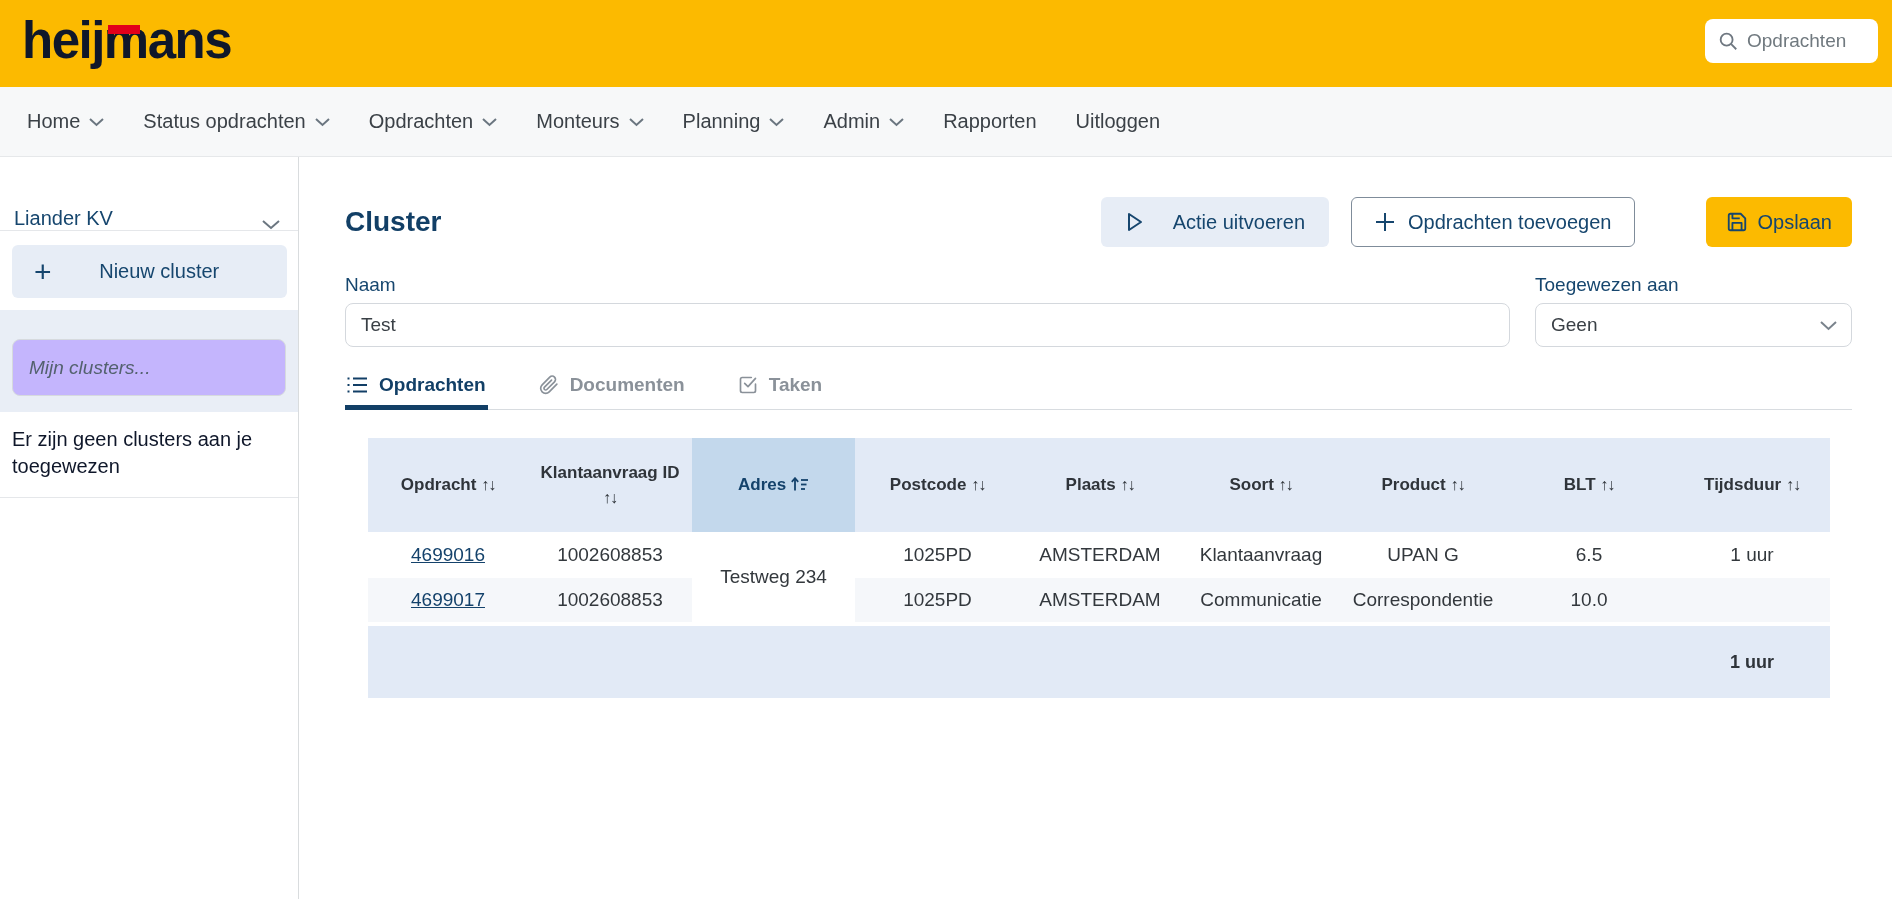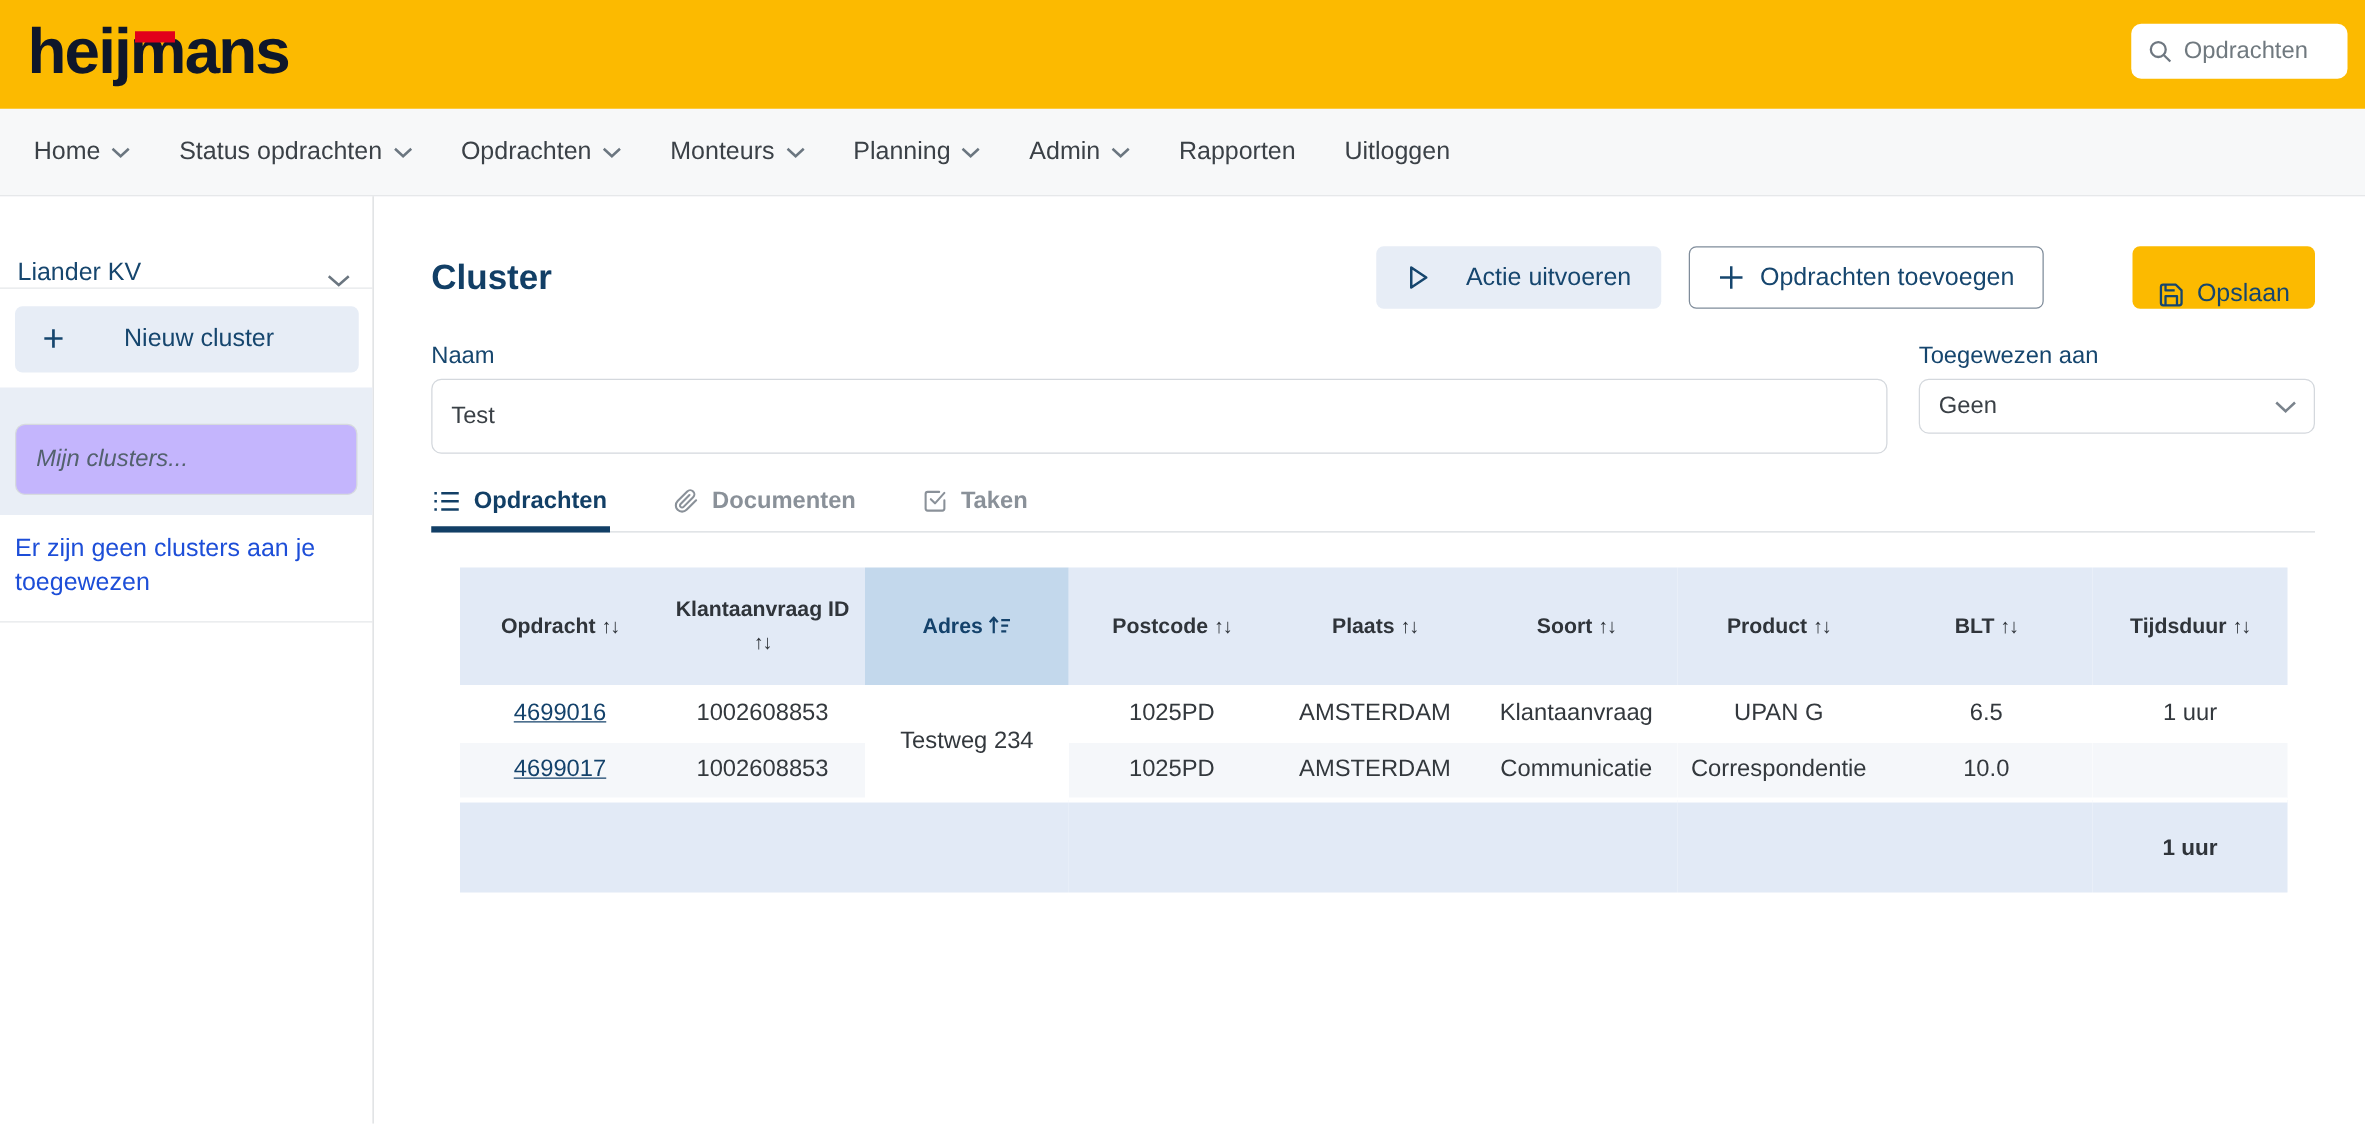--- a/index.html
+++ b/index.html
@@ -50,7 +50,7 @@
     font-family:"Liberation Sans", sans-serif; }
   .btn-soft { background:#e7edf6; padding:0 24px; gap:28px; }
   .btn-outline { background:#fff; border:1px solid #7f8c9a; padding:0 22px; gap:12px; margin-left:22px; }
-  .btn-yellow { background:#fcba00; padding:0 20px; gap:10px; font-weight:500;align-items:flex-end; }
+  .btn-yellow { background:#fcba00; padding:0 20px; gap:10px; font-weight:500; }
   .btn-save { margin-left:71px; }
   .btn-close { margin-left:8px; }
   .btn-close .chev { margin-left:24px; }

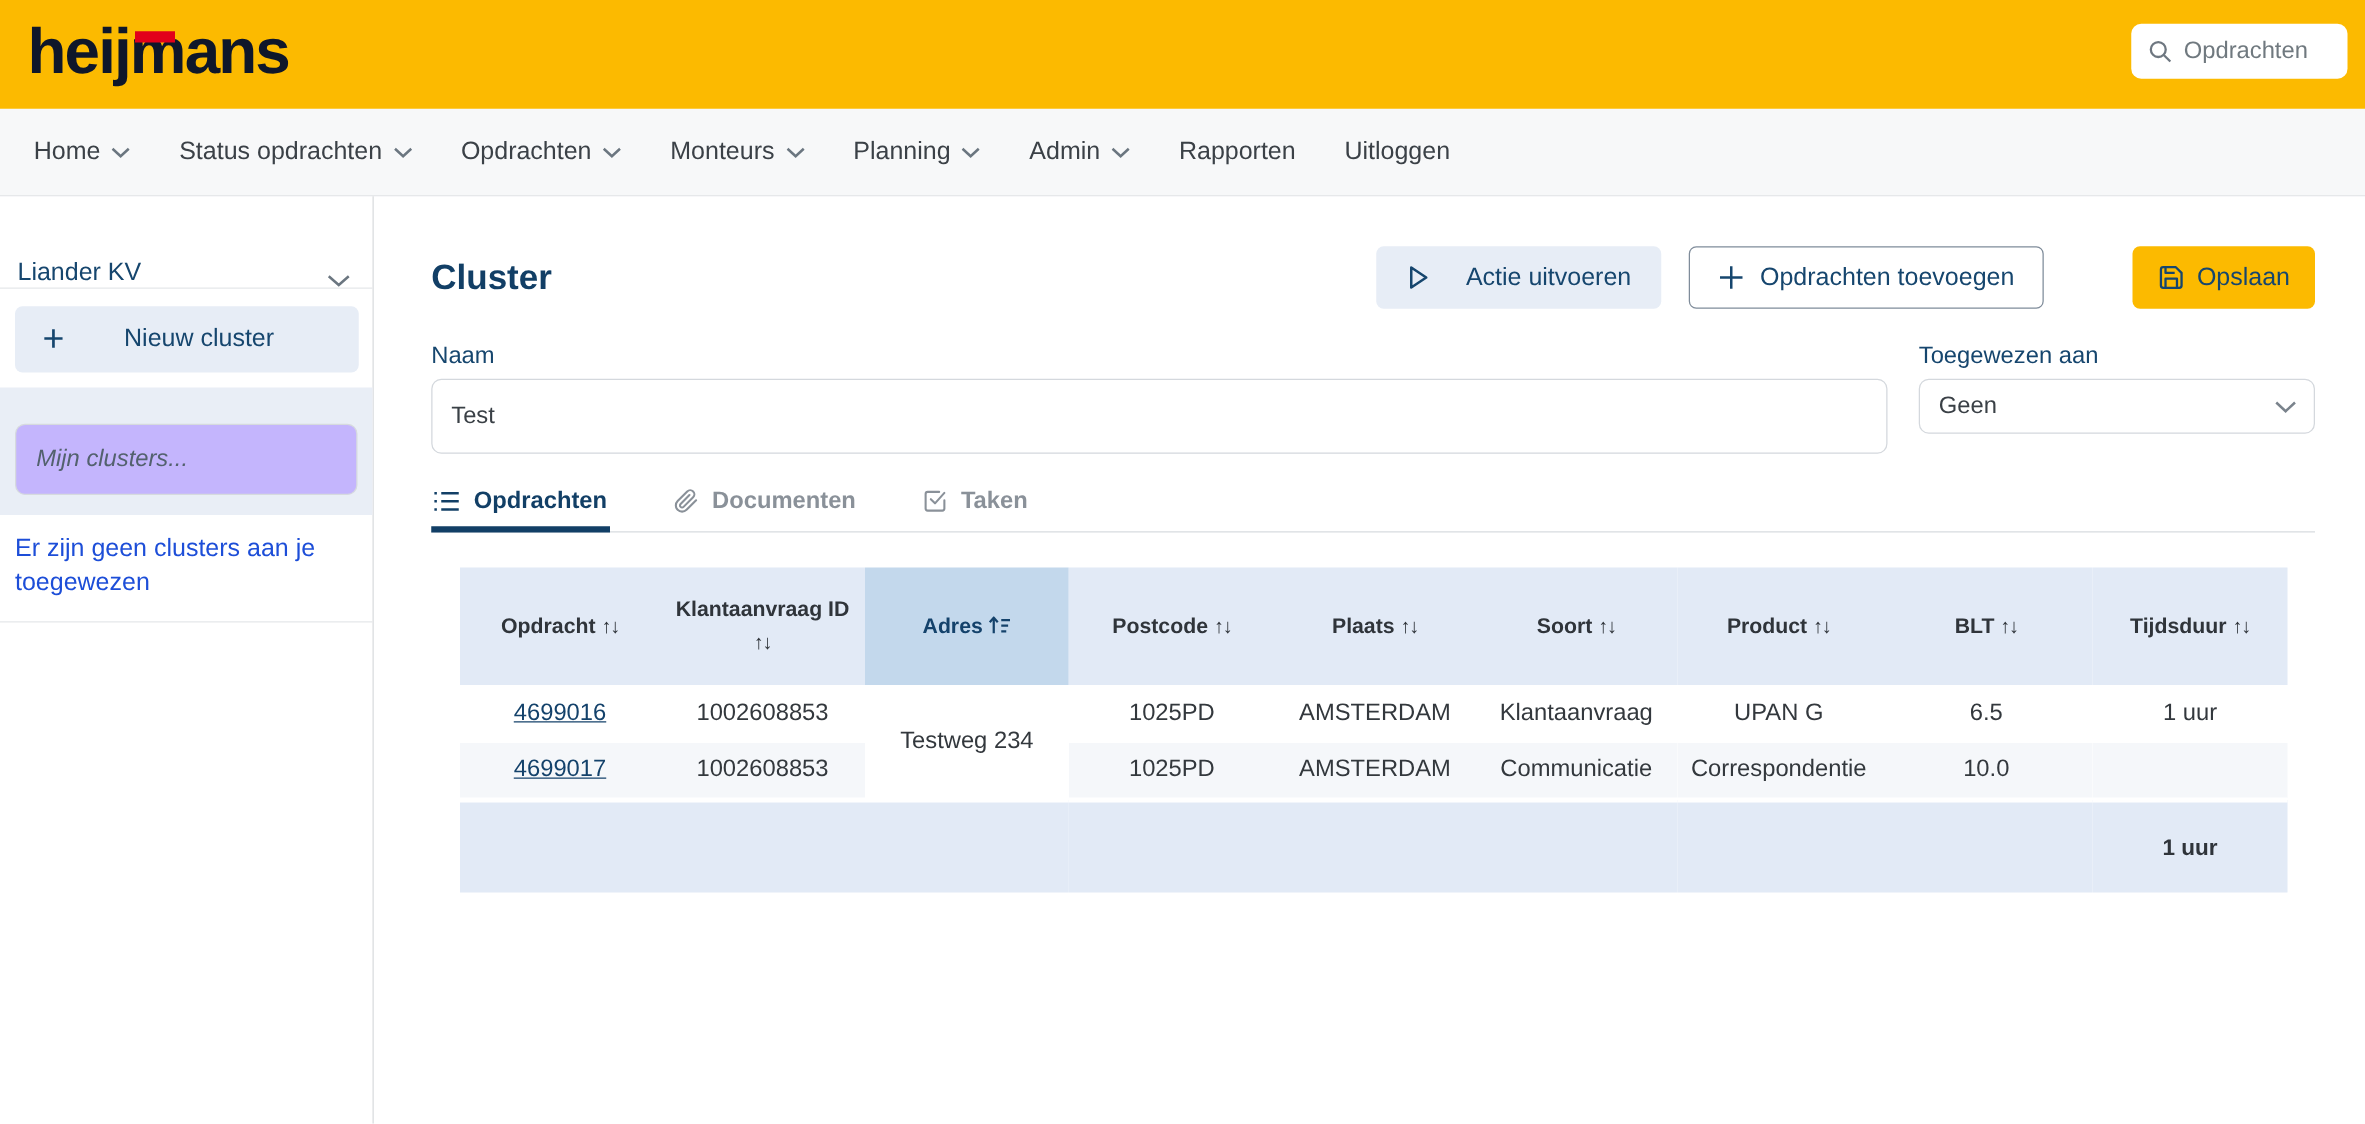--- a/index.html
+++ b/index.html
@@ -61,7 +61,7 @@
   .field-name { flex:1; }
   .field-assigned { width:317px; flex:none; }
   .field label { font-size:19px; color:#16466e; margin-bottom:7px; }
-  .field input { height:60px; border:1px solid #d4d8dd; border-radius:8px; padding:0 15px;
+  .field input { height:44px; border:1px solid #d4d8dd; border-radius:8px; padding:0 15px;
     font-size:19px; color:#3a4046; font-family:"Liberation Sans", sans-serif; outline:none; width:100%; }
   .select { height:44px; border:1px solid #d4d8dd; border-radius:8px; padding:0 14px 0 15px;
     font-size:19px; color:#3a4046; display:flex; align-items:center; justify-content:space-between;

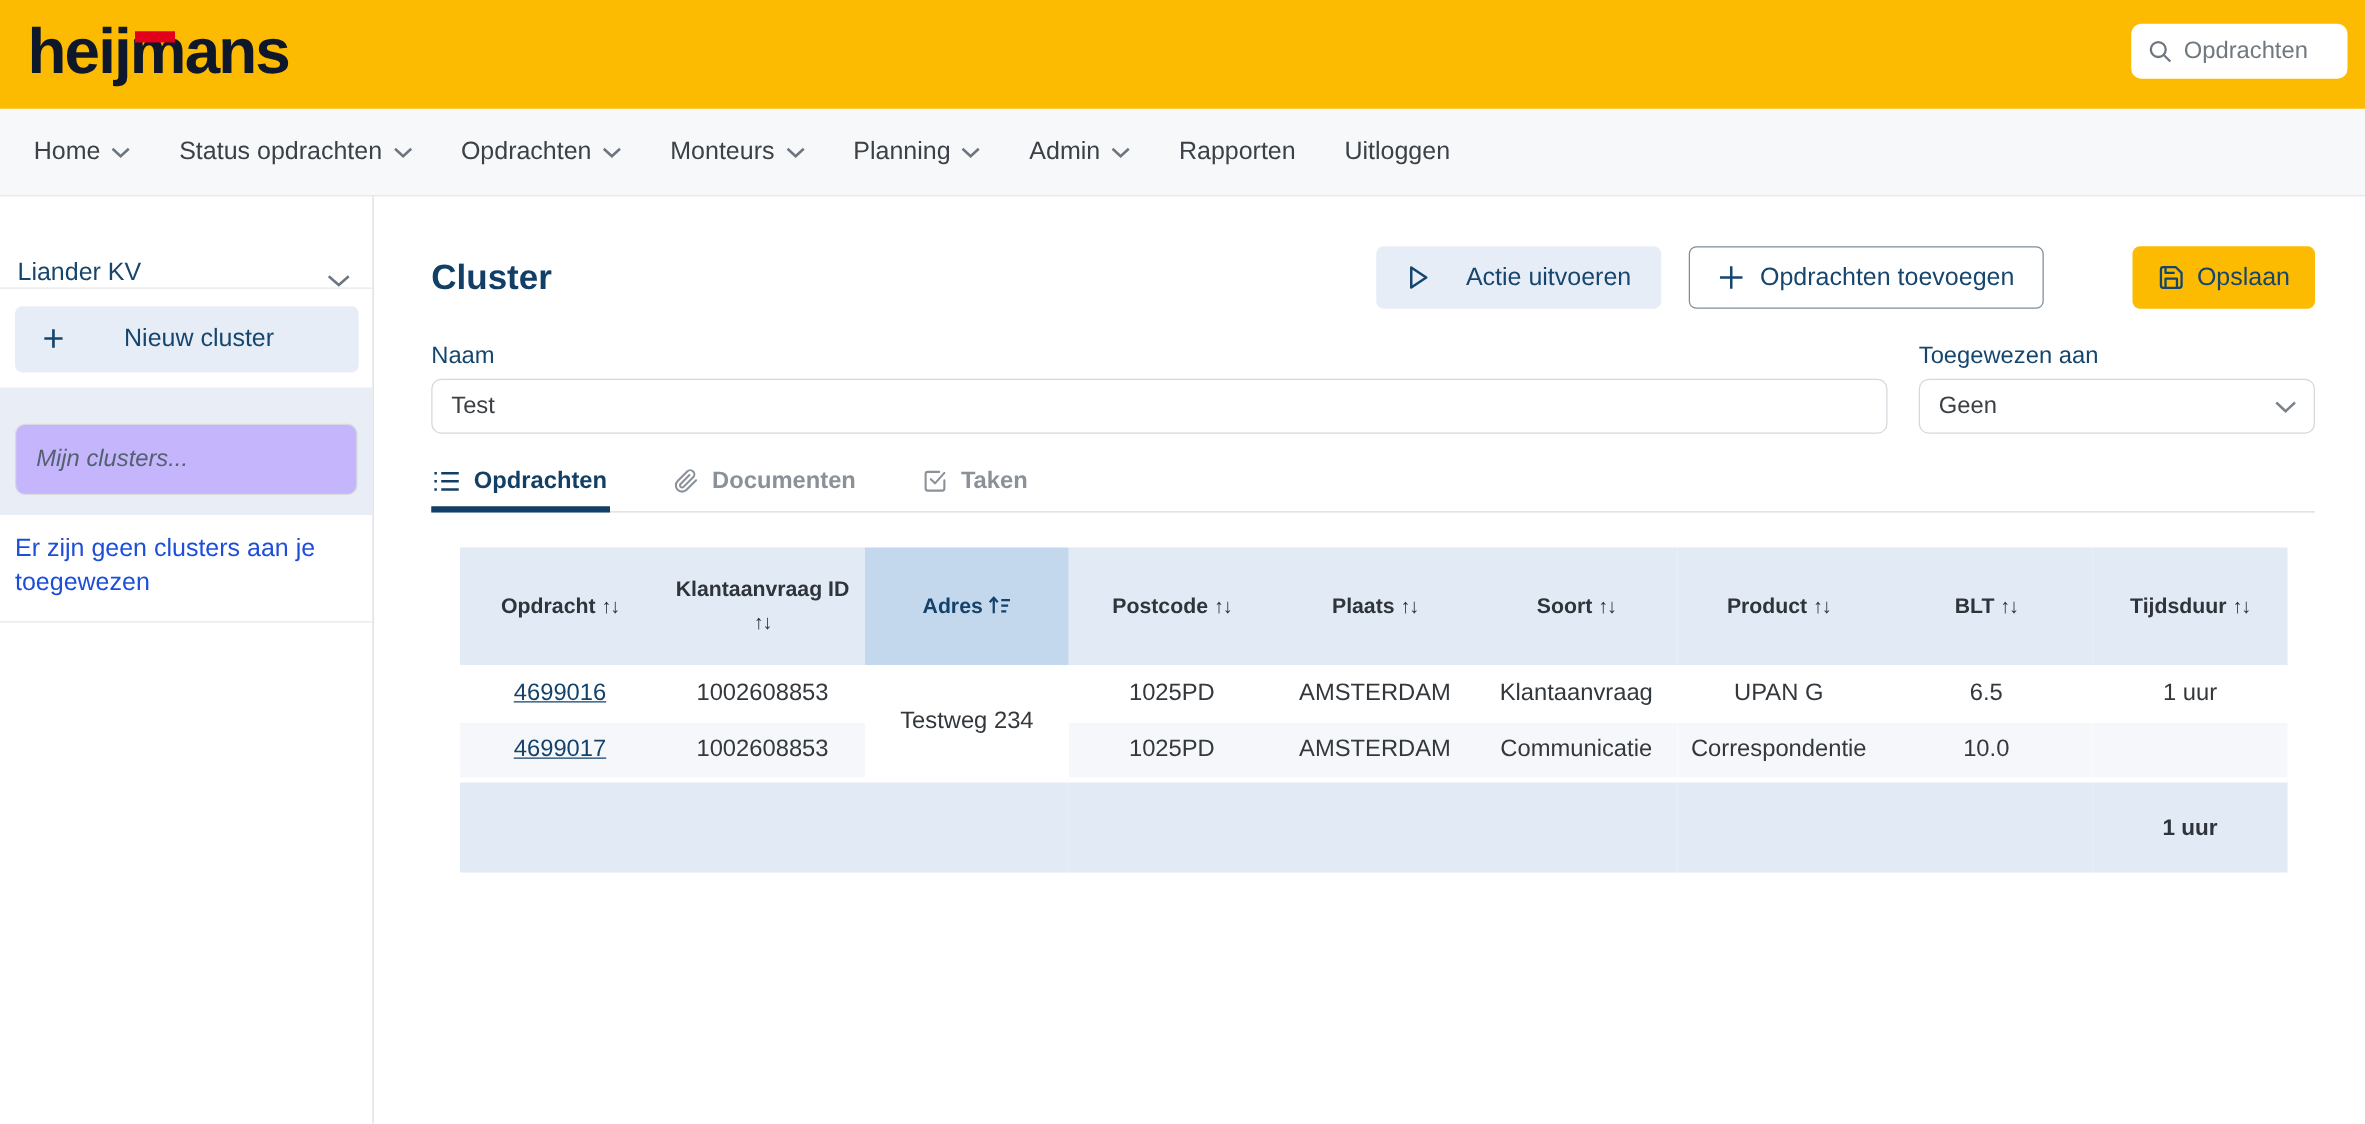--- a/index.html
+++ b/index.html
@@ -37,7 +37,7 @@
     border-radius:8px; padding:0 16px; font-size:19px; color:#3a4046;
     font-family:"Liberation Sans", sans-serif; outline:none;font-style:italic; }
   .search-section input::placeholder { color:#53616e; opacity:1; }
-  .empty-msg { padding:14px 14px 17px 12px; font-size:20px; line-height:1.35; color:#1d4ed8;
+  .empty-msg { padding:14px 14px 17px 12px; font-size:20px; line-height:1.35; color:#0f172a;
     border-bottom:1px solid #e5e7ea; }
 
   

